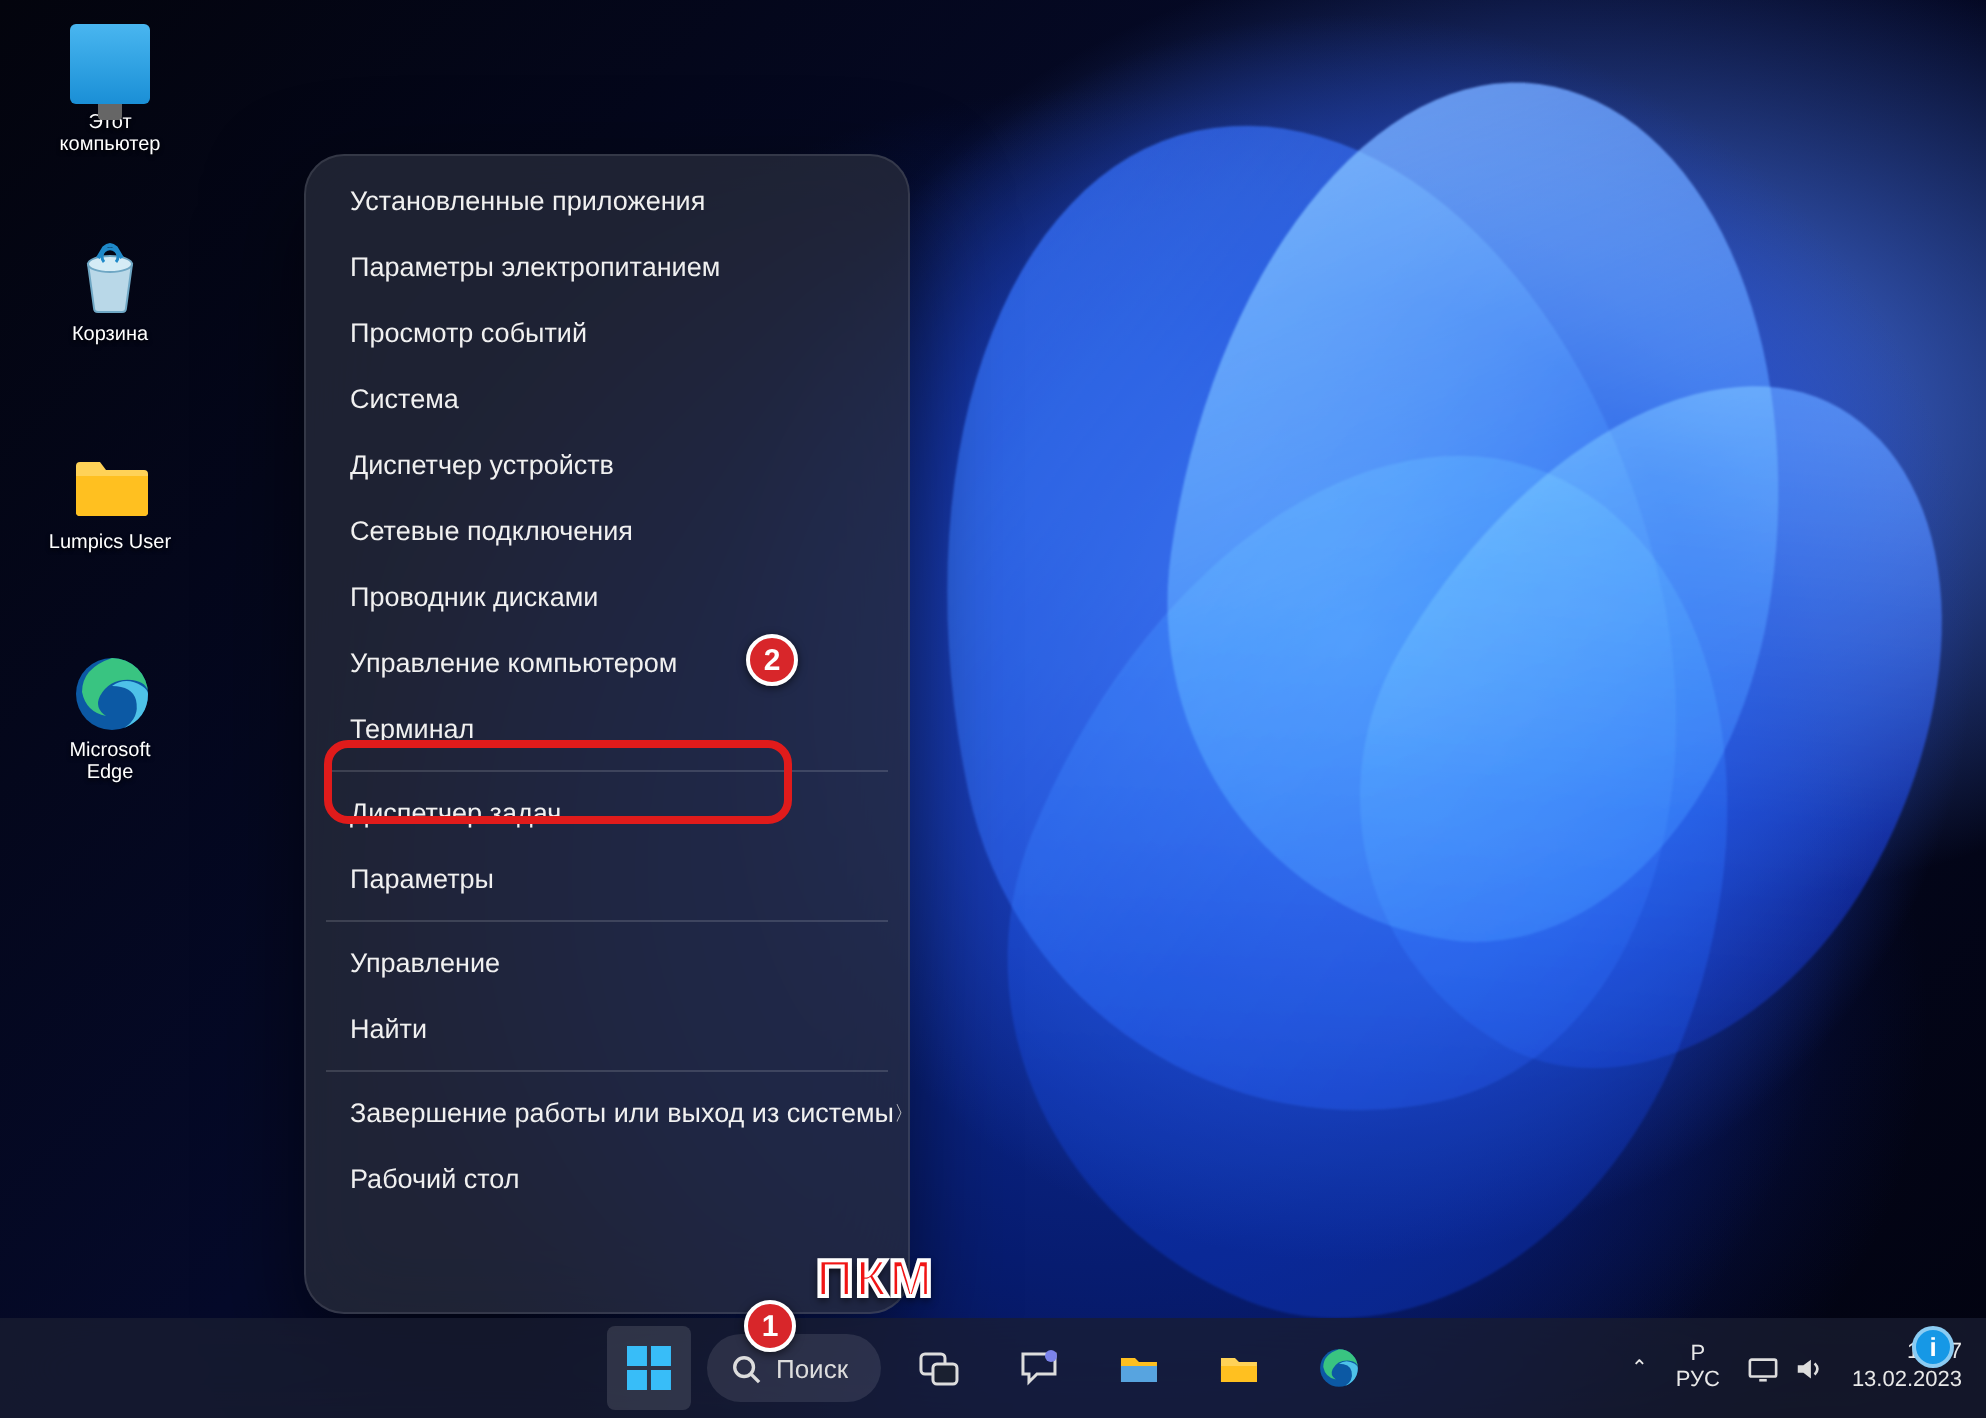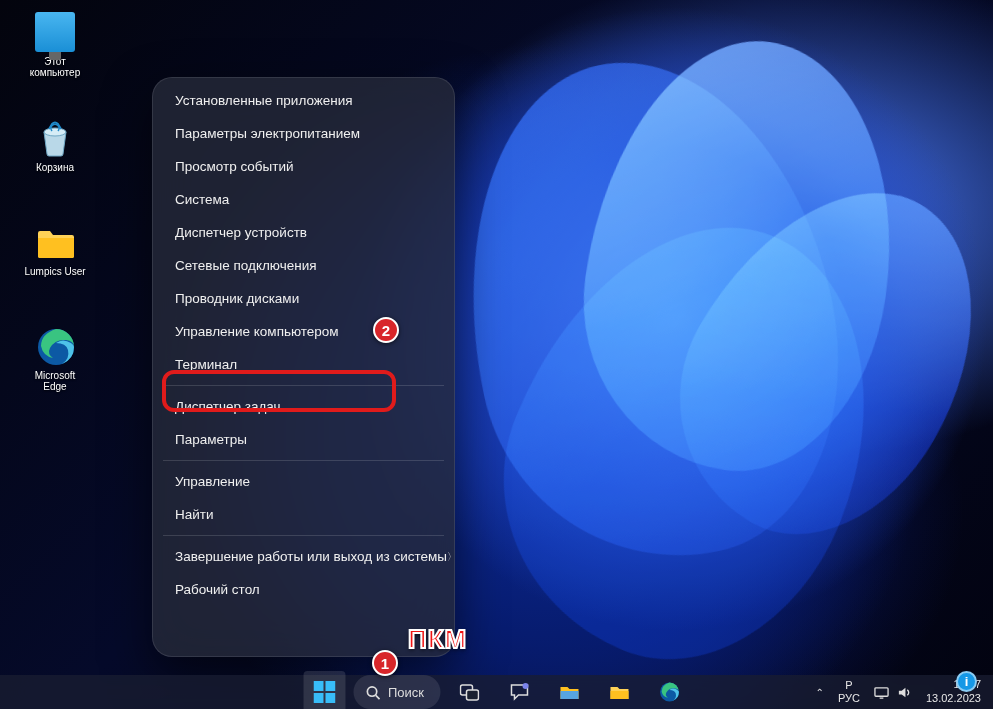--- a/index.html
+++ b/index.html
@@ -43,7 +43,7 @@
   .folder svg, .edge svg { width:42px; height:42px; }
 
   
-  .taskbar { position:absolute; left:0; right:0; bottom:0; height:34px;
+  .taskbar { position:absolute; left:0; right:0; bottom:0; height:50px;
     background:rgba(25,30,50,.75); backdrop-filter:blur(18px);
     display:flex; align-items:center; }
   .taskbar-center { position:absolute; left:50%; transform:translateX(-50%);

